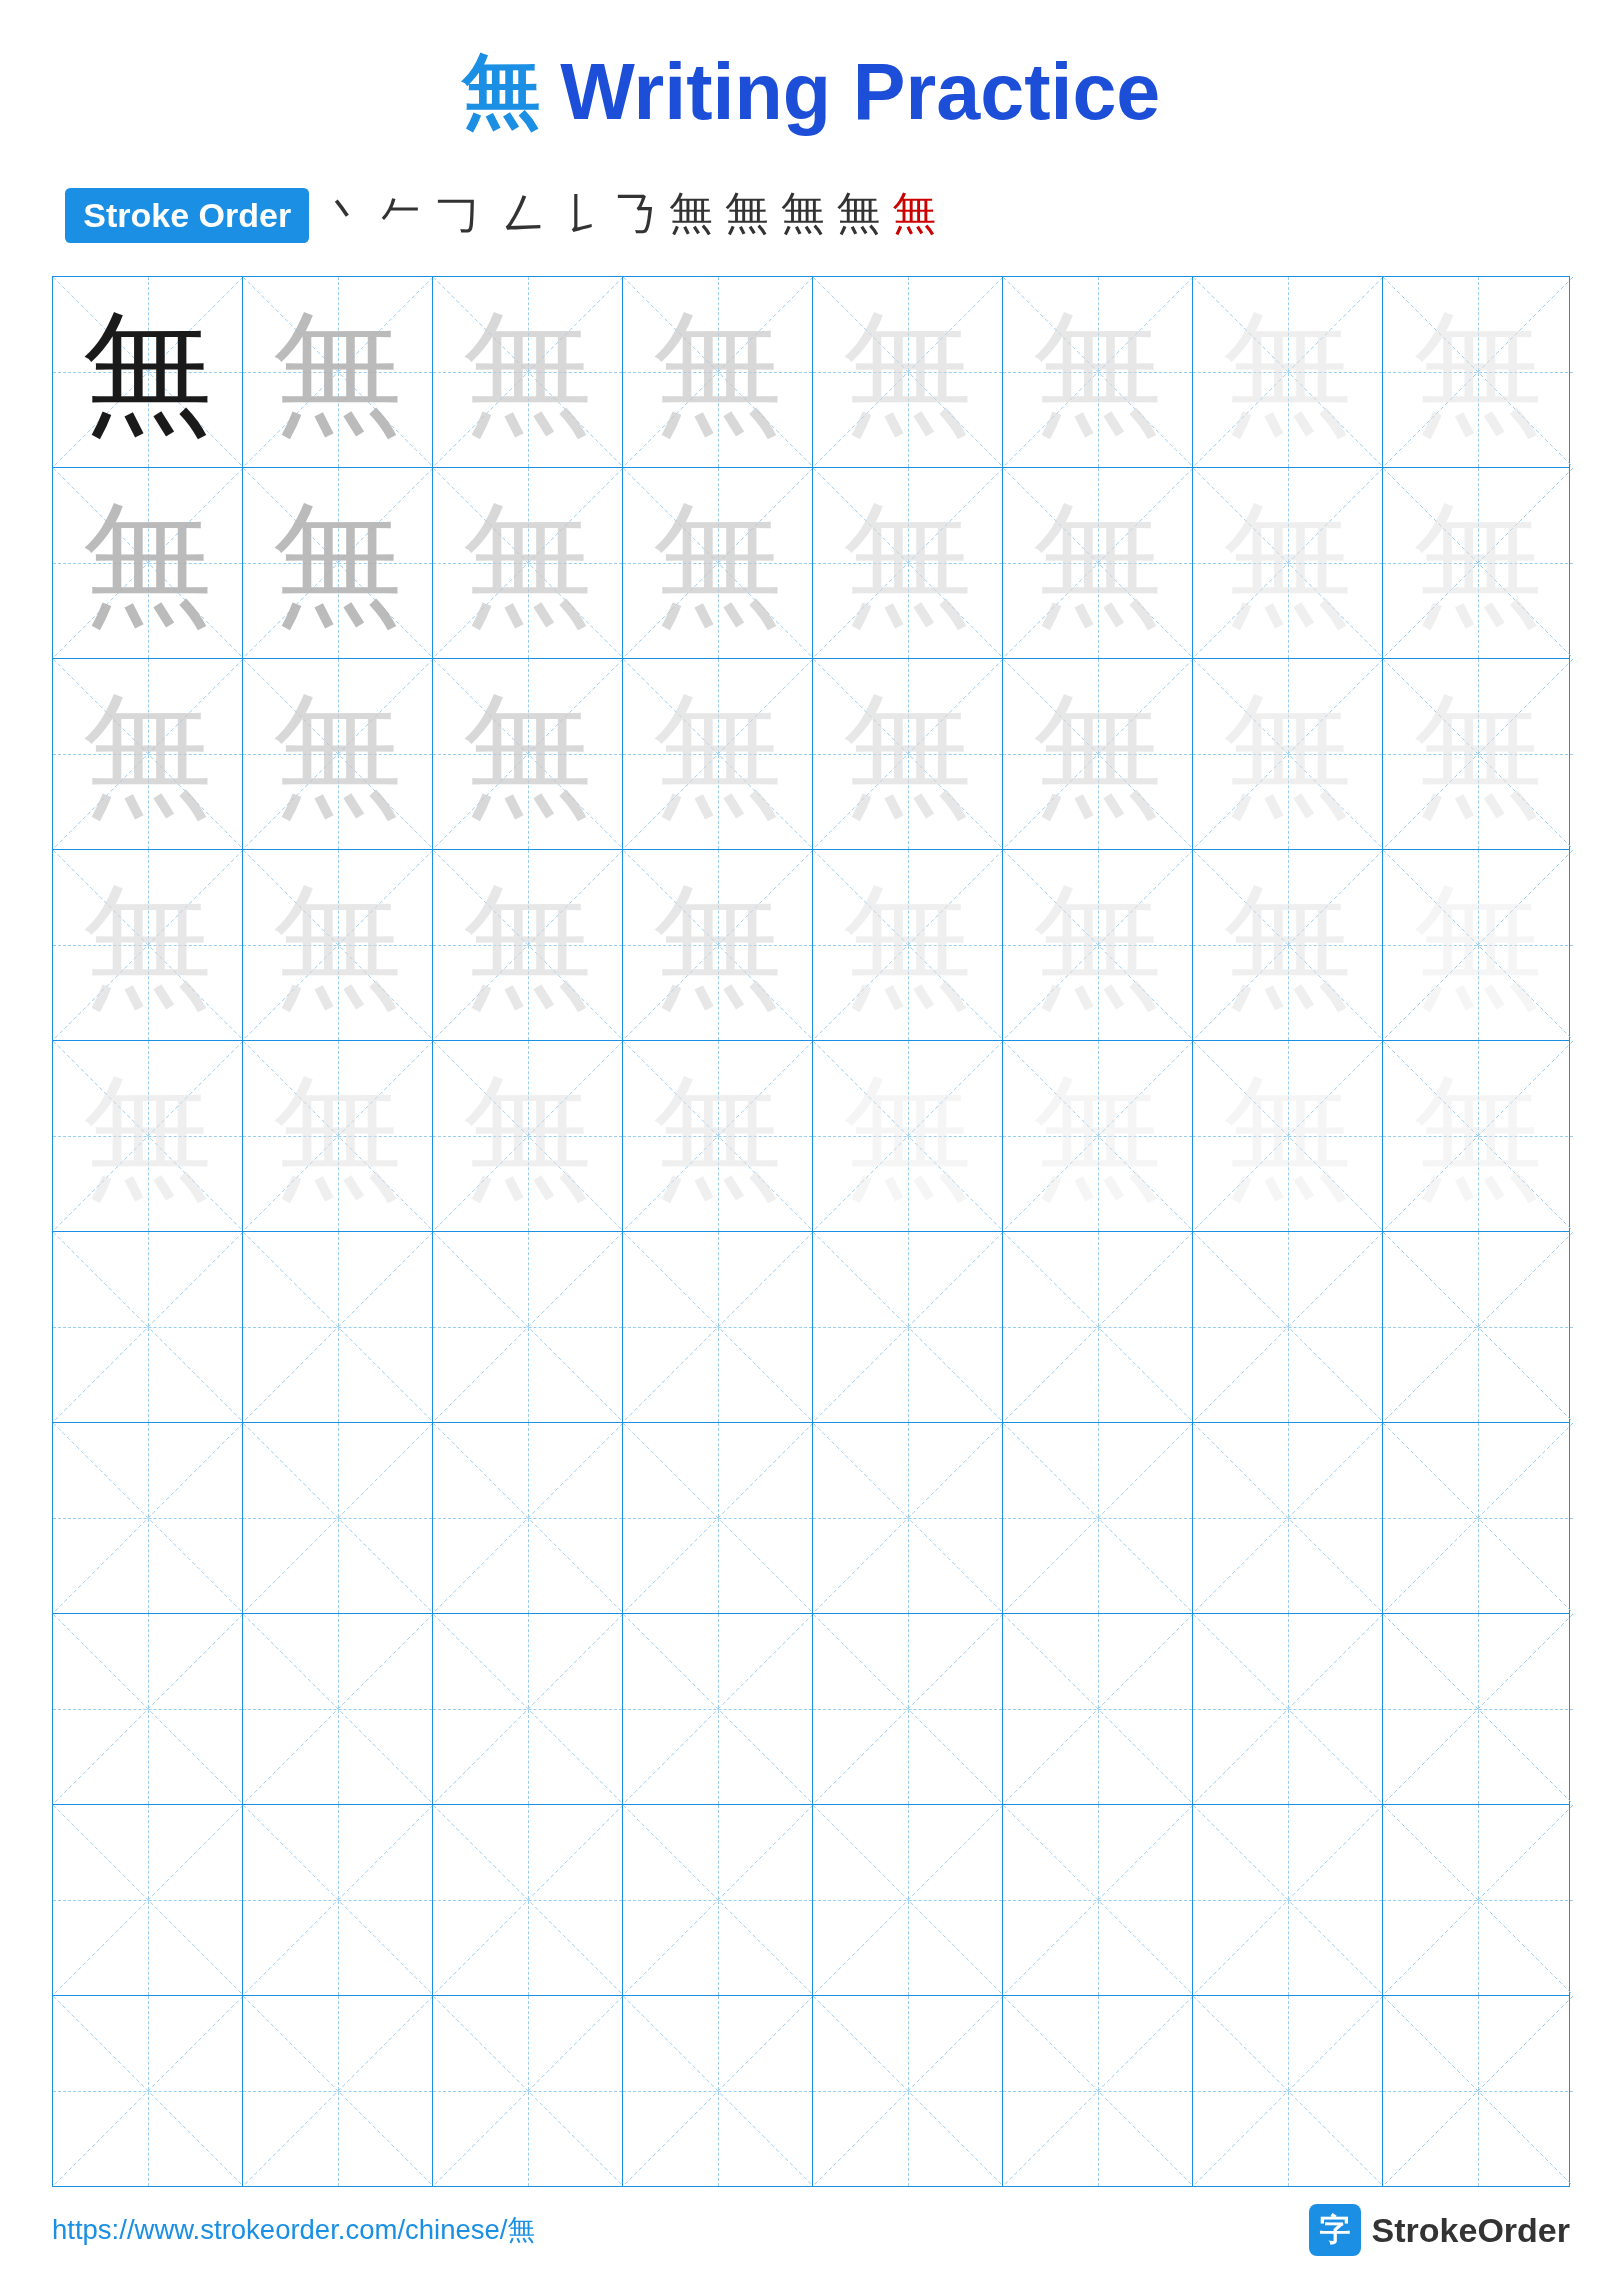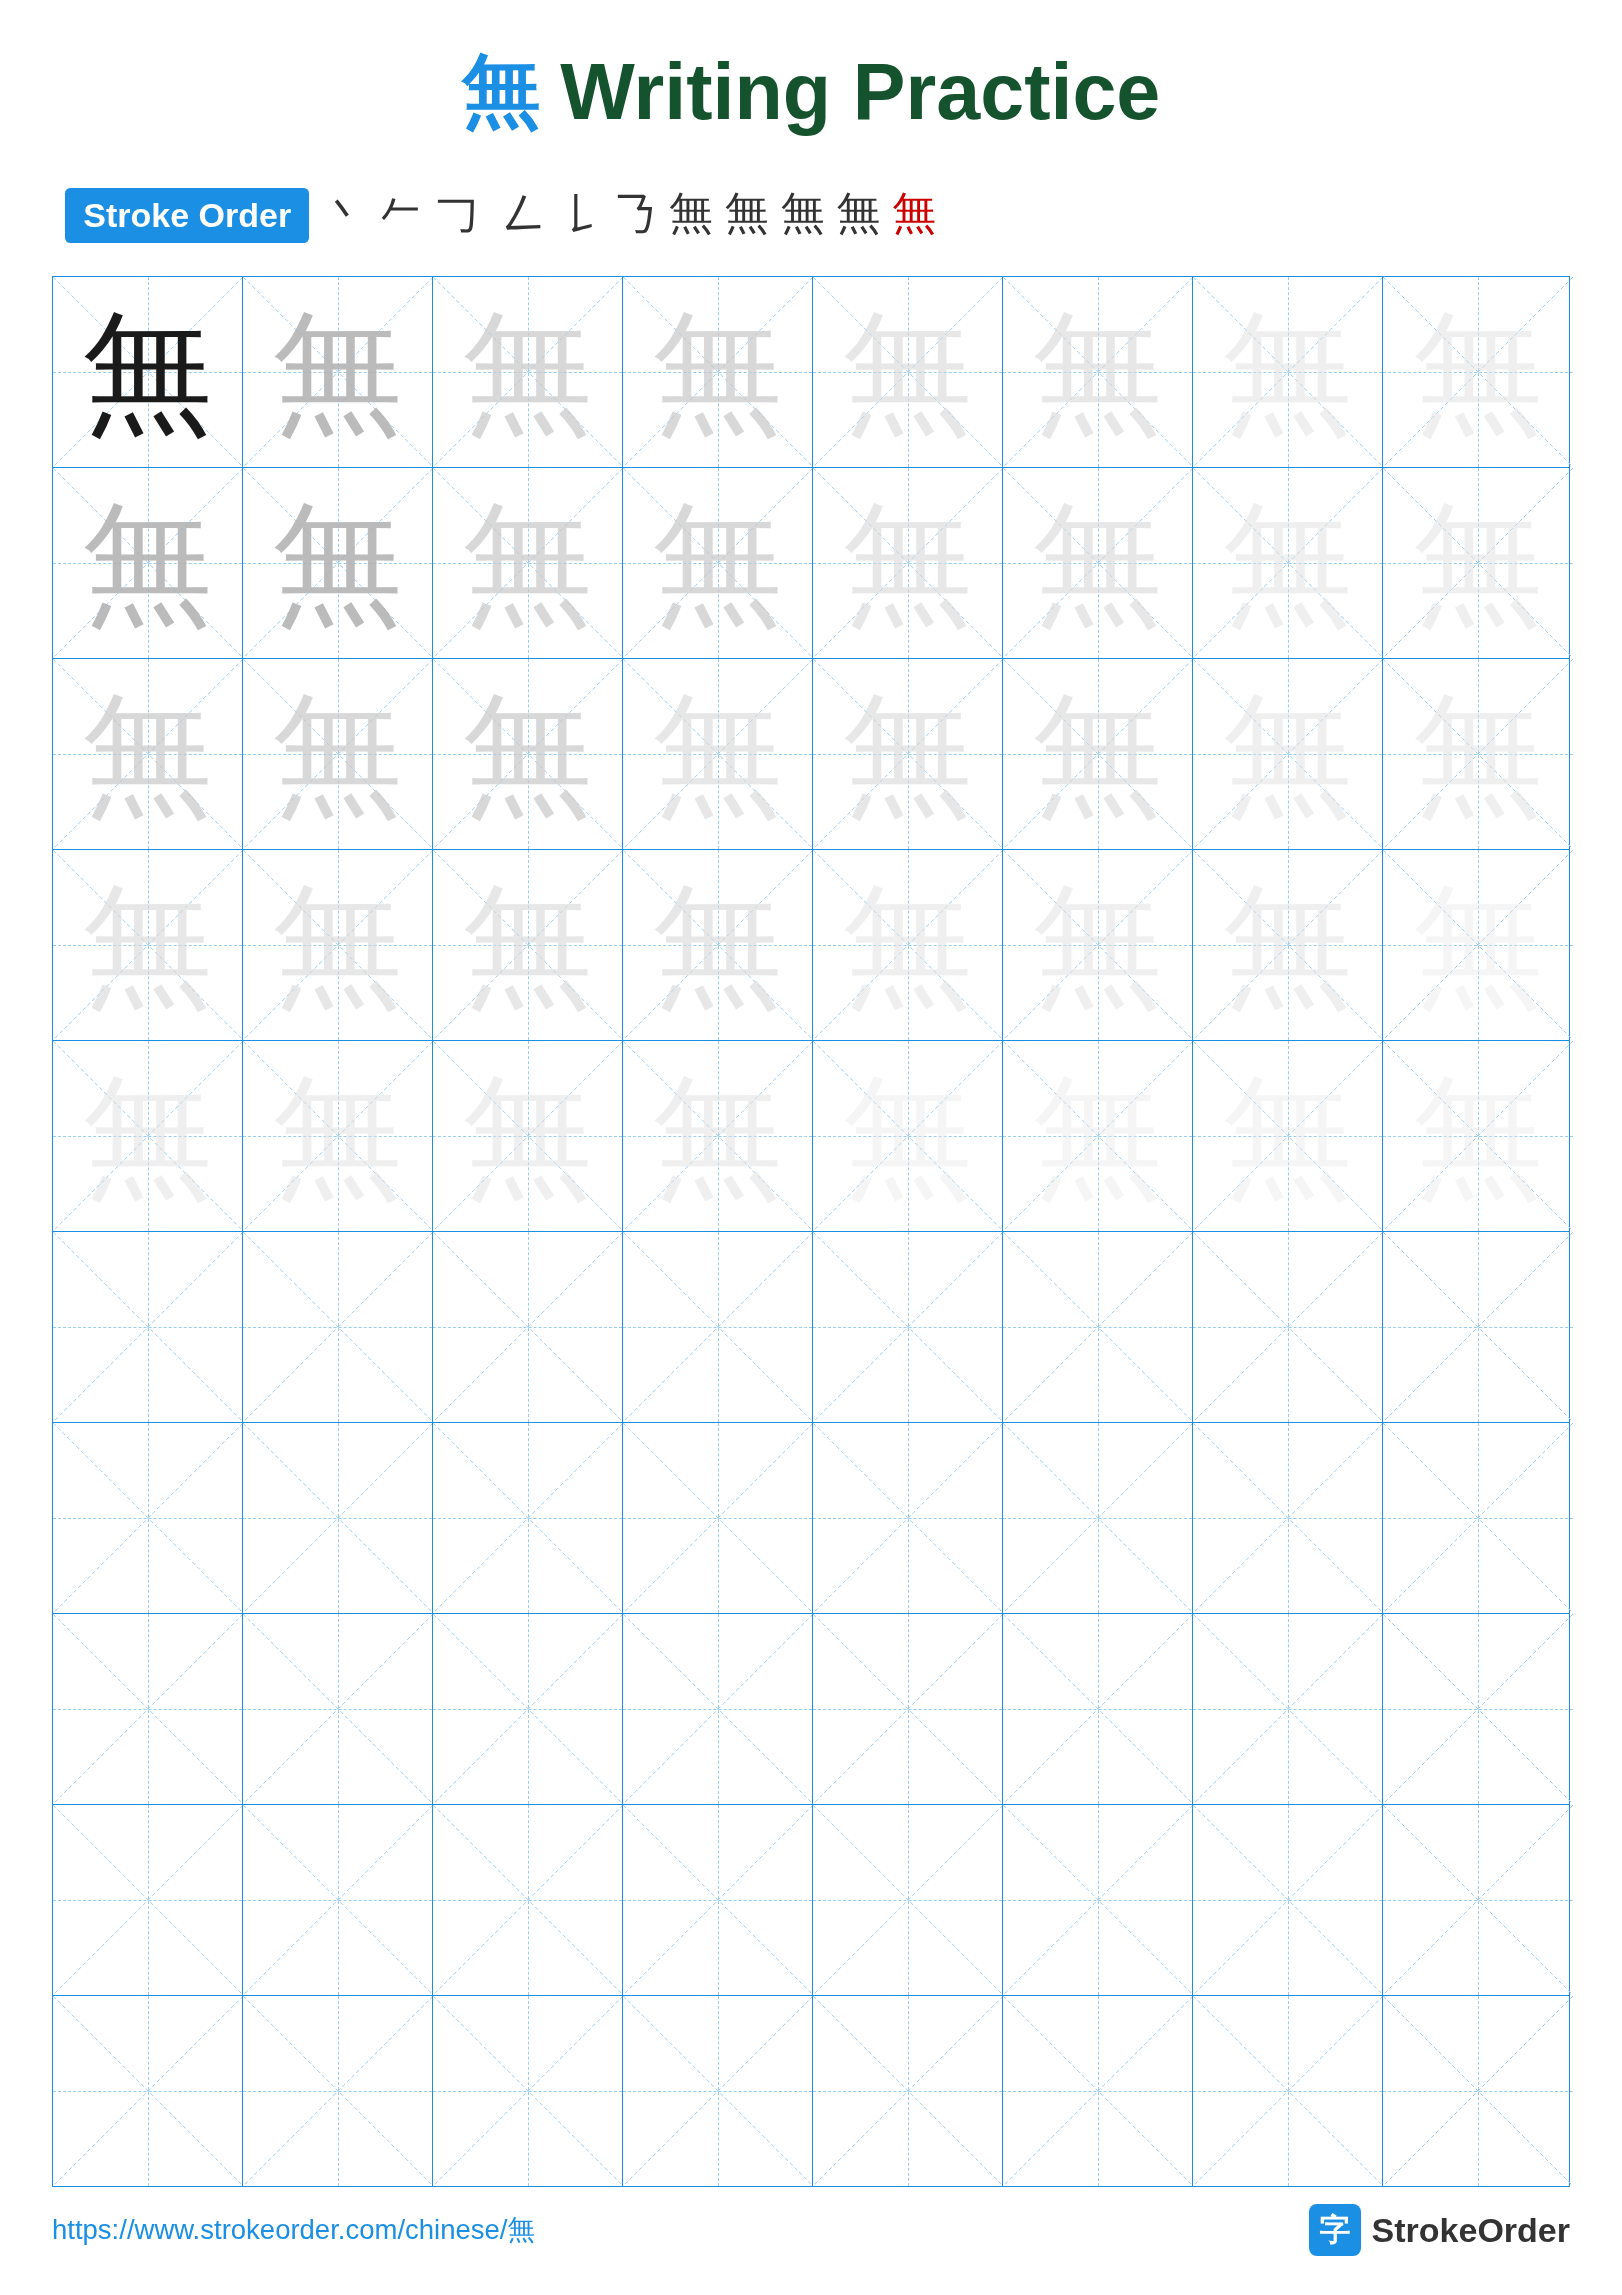--- a/index.html
+++ b/index.html
@@ -38,7 +38,7 @@
     }
 
     .title-text {
-      color: #14532d;
+      color: #1d4ed8;
     }
 
     .stroke-order-row {

